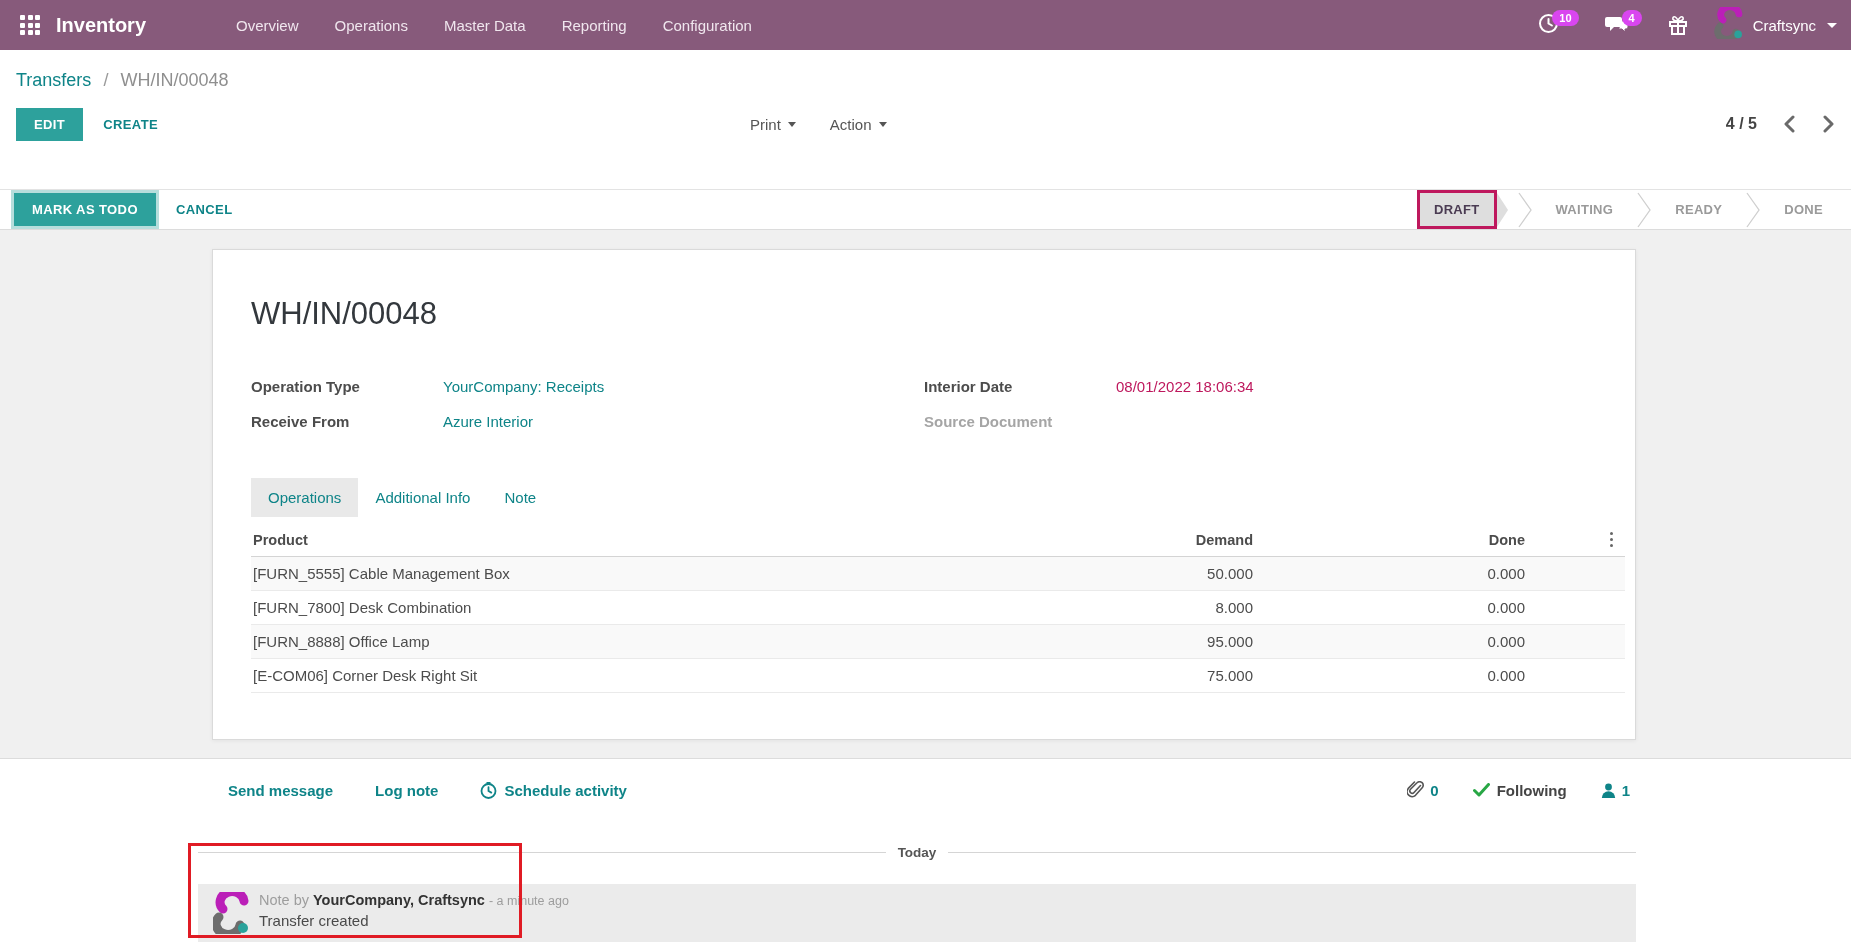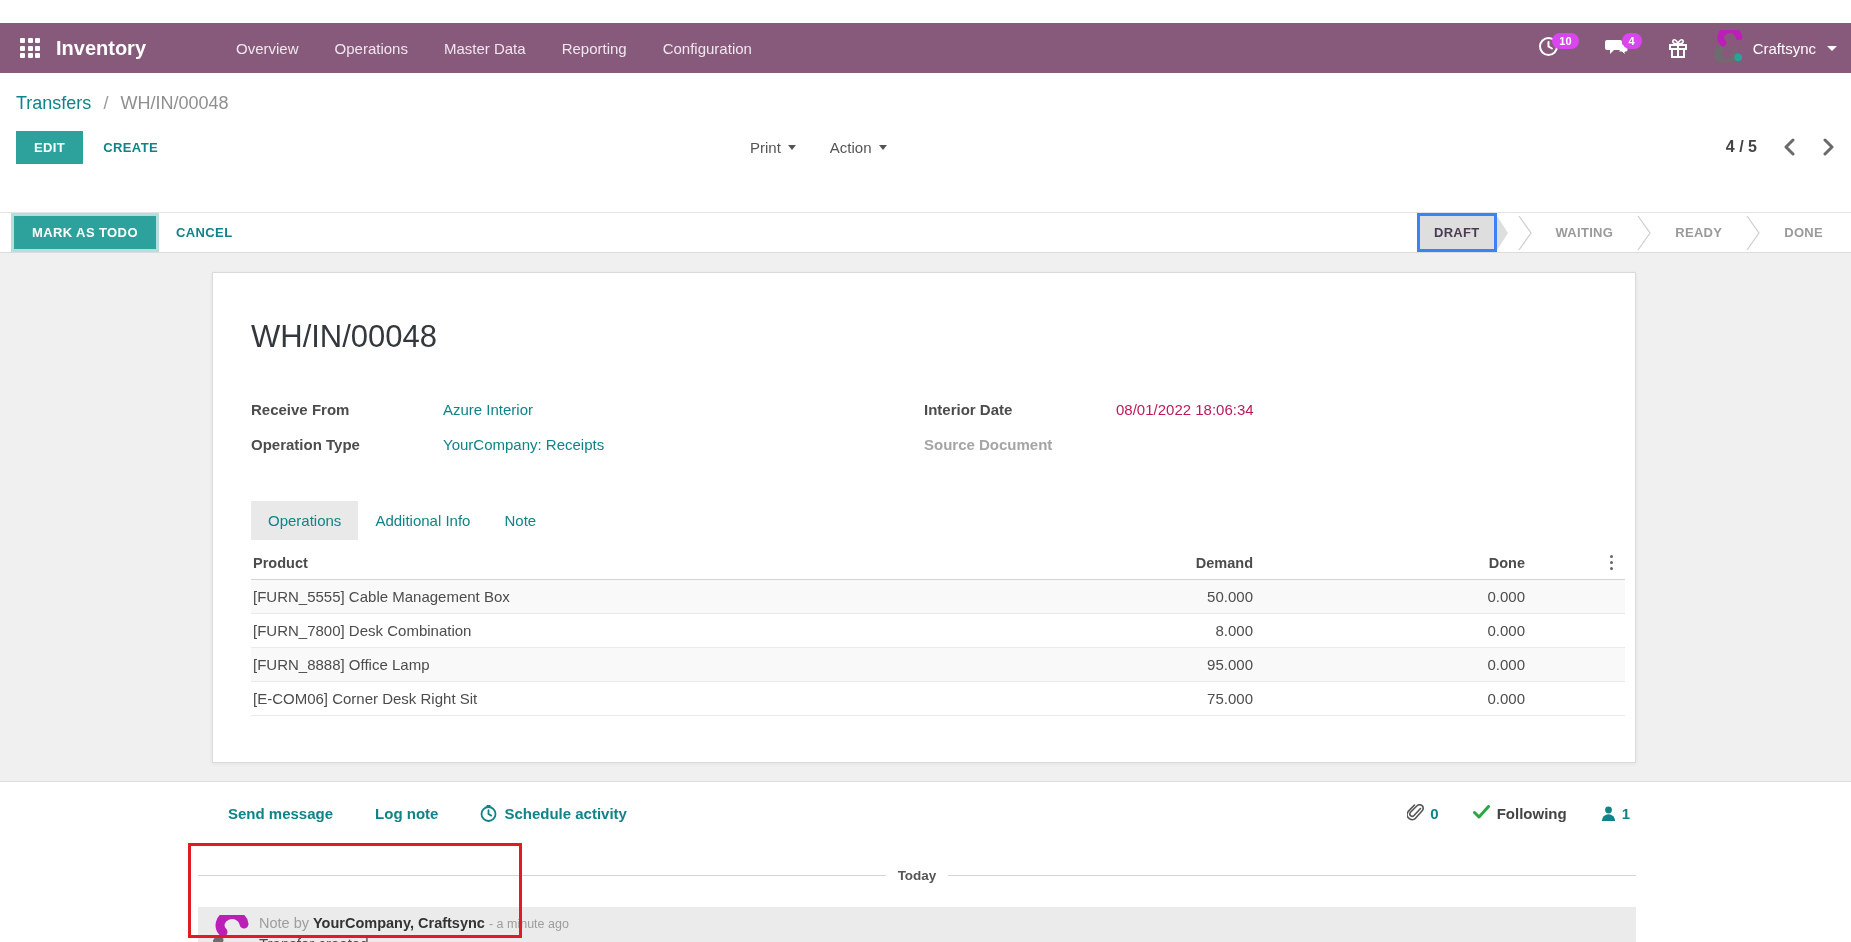--- a/index.html
+++ b/index.html
@@ -12,7 +12,7 @@
   
   .navbar {
     height:50px; background:#875A7B; display:flex; align-items:center;
-    color:#f8f2f7; padding:0 14px;margin-top:23px;
+    color:#f8f2f7; padding:0 14px;
   }
   .apps-grid { display:grid; grid-template-columns:repeat(3,5px); grid-gap:2.5px; margin:0 16px 0 6px; cursor:pointer; }
   .apps-grid i { width:5px; height:5px; background:#fff; border-radius:1px; }

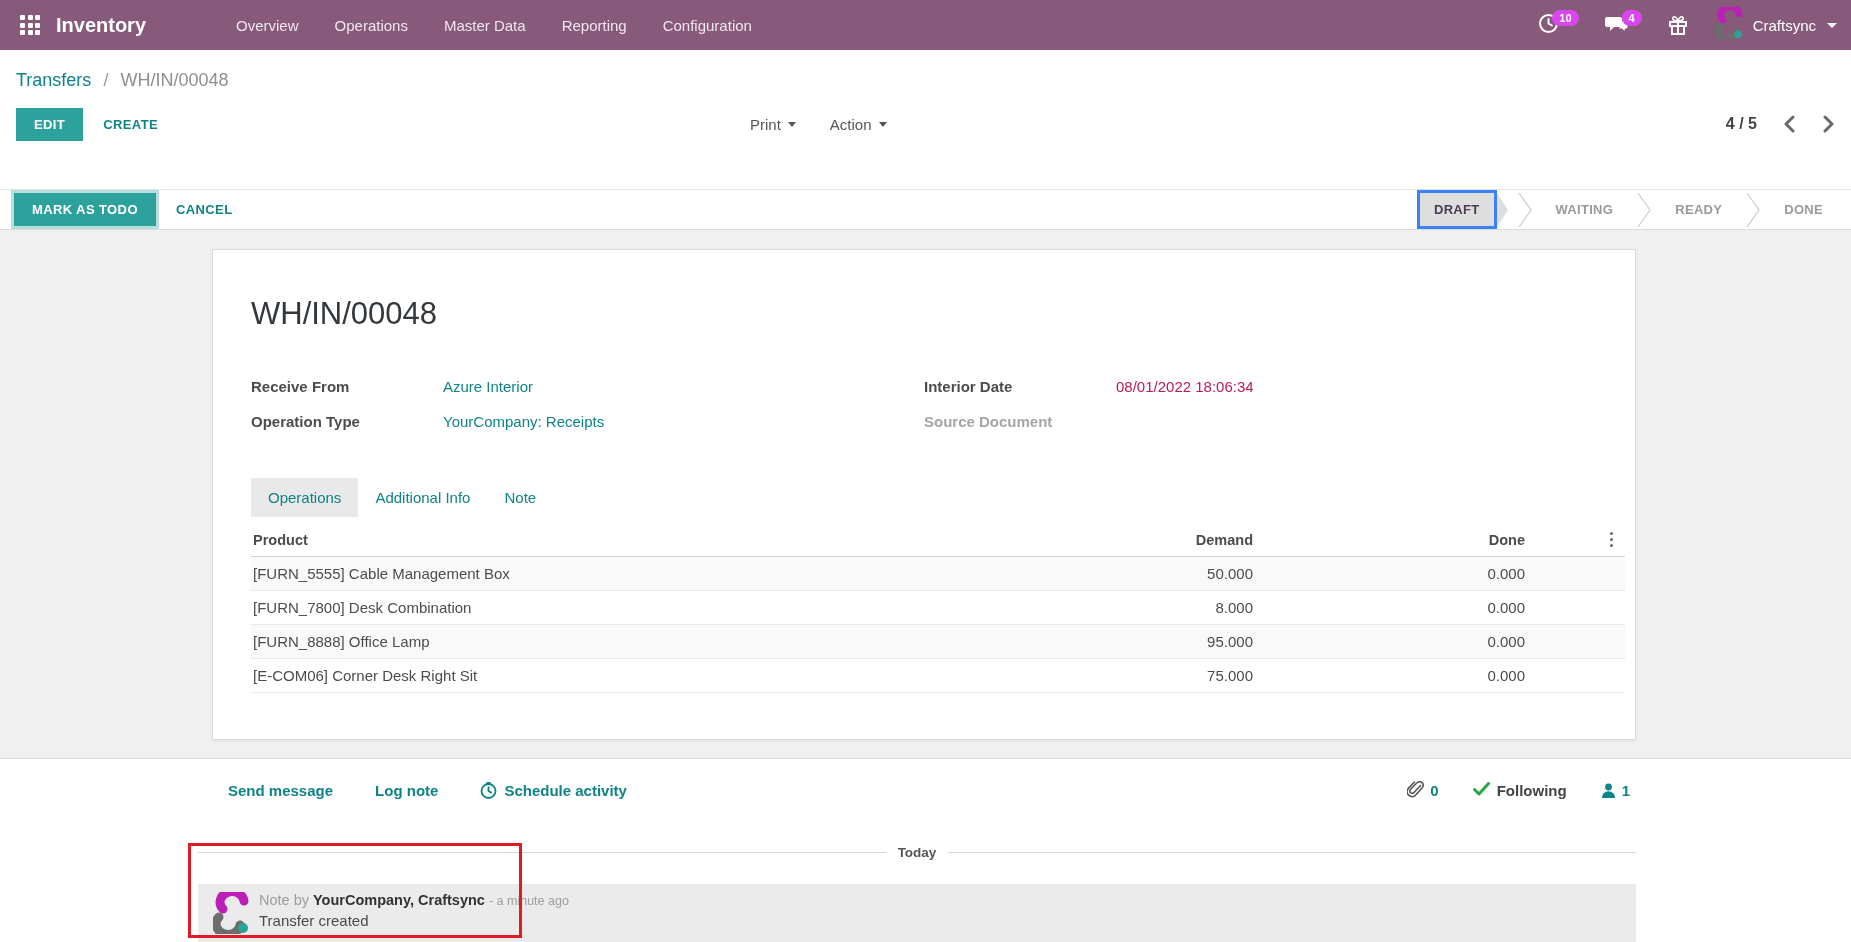--- a/index.html
+++ b/index.html
@@ -59,7 +59,7 @@
   .statusbar .btn-primary { box-shadow:0 0 0 3px rgba(45,161,156,.35); }
   .status-steps { margin-left:auto; display:flex; align-items:center; height:100%; }
   .step { font-size:13px; font-weight:bold; color:#9a9a9a; letter-spacing:.3px; padding:0 14px; line-height:33px; cursor:pointer; }
-  .step-active-box { border:3px solid #3b82f6; display:flex; align-items:flex-end; }
+  .step-active-box { border:3px solid #be185d; display:flex; align-items:flex-end; }
   .step.active { color:#4a3b52; background:#dedede; }
   .arrow-solid { width:0; height:0; border-top:17px solid transparent; border-bottom:17px solid transparent; border-left:11px solid #dedede; }
   .chev { margin:0 10px; display:flex; }

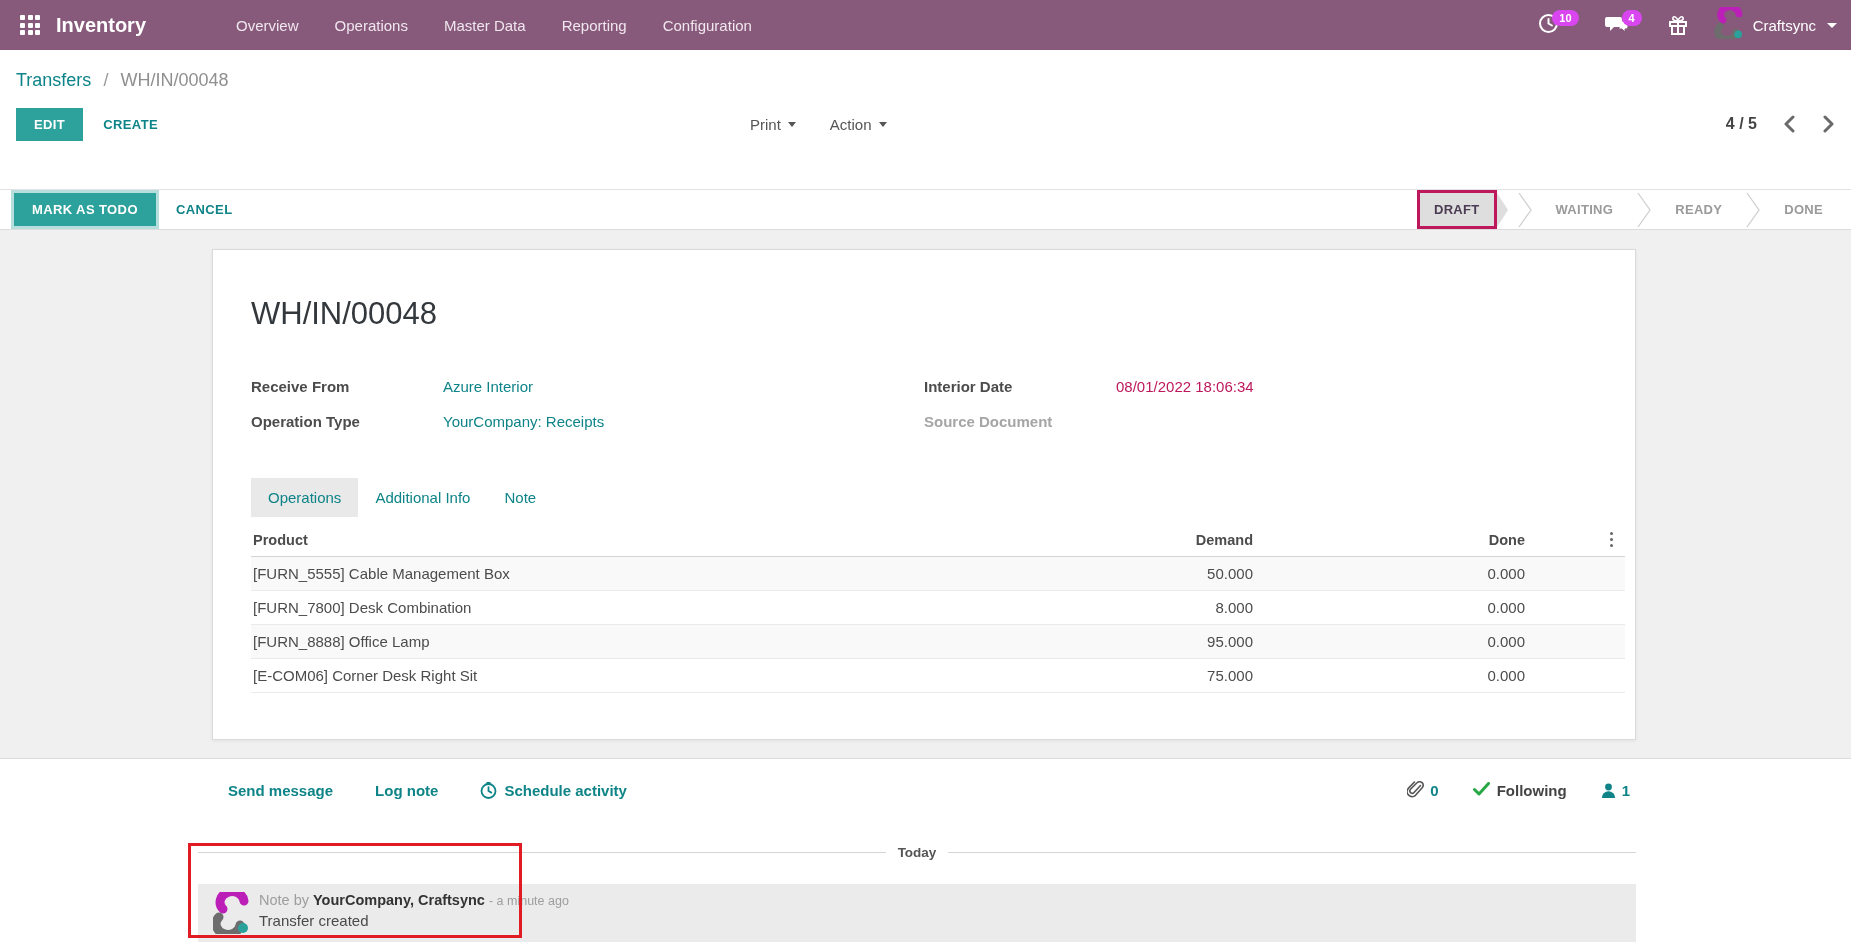--- a/index.html
+++ b/index.html
@@ -256,12 +256,12 @@
     <div class="field-grid">
       <div class="field-col">
         <div class="field-row">
+          <span class="field-label">Operation Type</span>
+          <span class="field-value link">YourCompany: Receipts</span>
+        </div>
+        <div class="field-row">
           <span class="field-label">Receive From</span>
           <span class="field-value link">Azure Interior</span>
-        </div>
-        <div class="field-row">
-          <span class="field-label">Operation Type</span>
-          <span class="field-value link">YourCompany: Receipts</span>
         </div>
       </div>
       <div class="field-col">

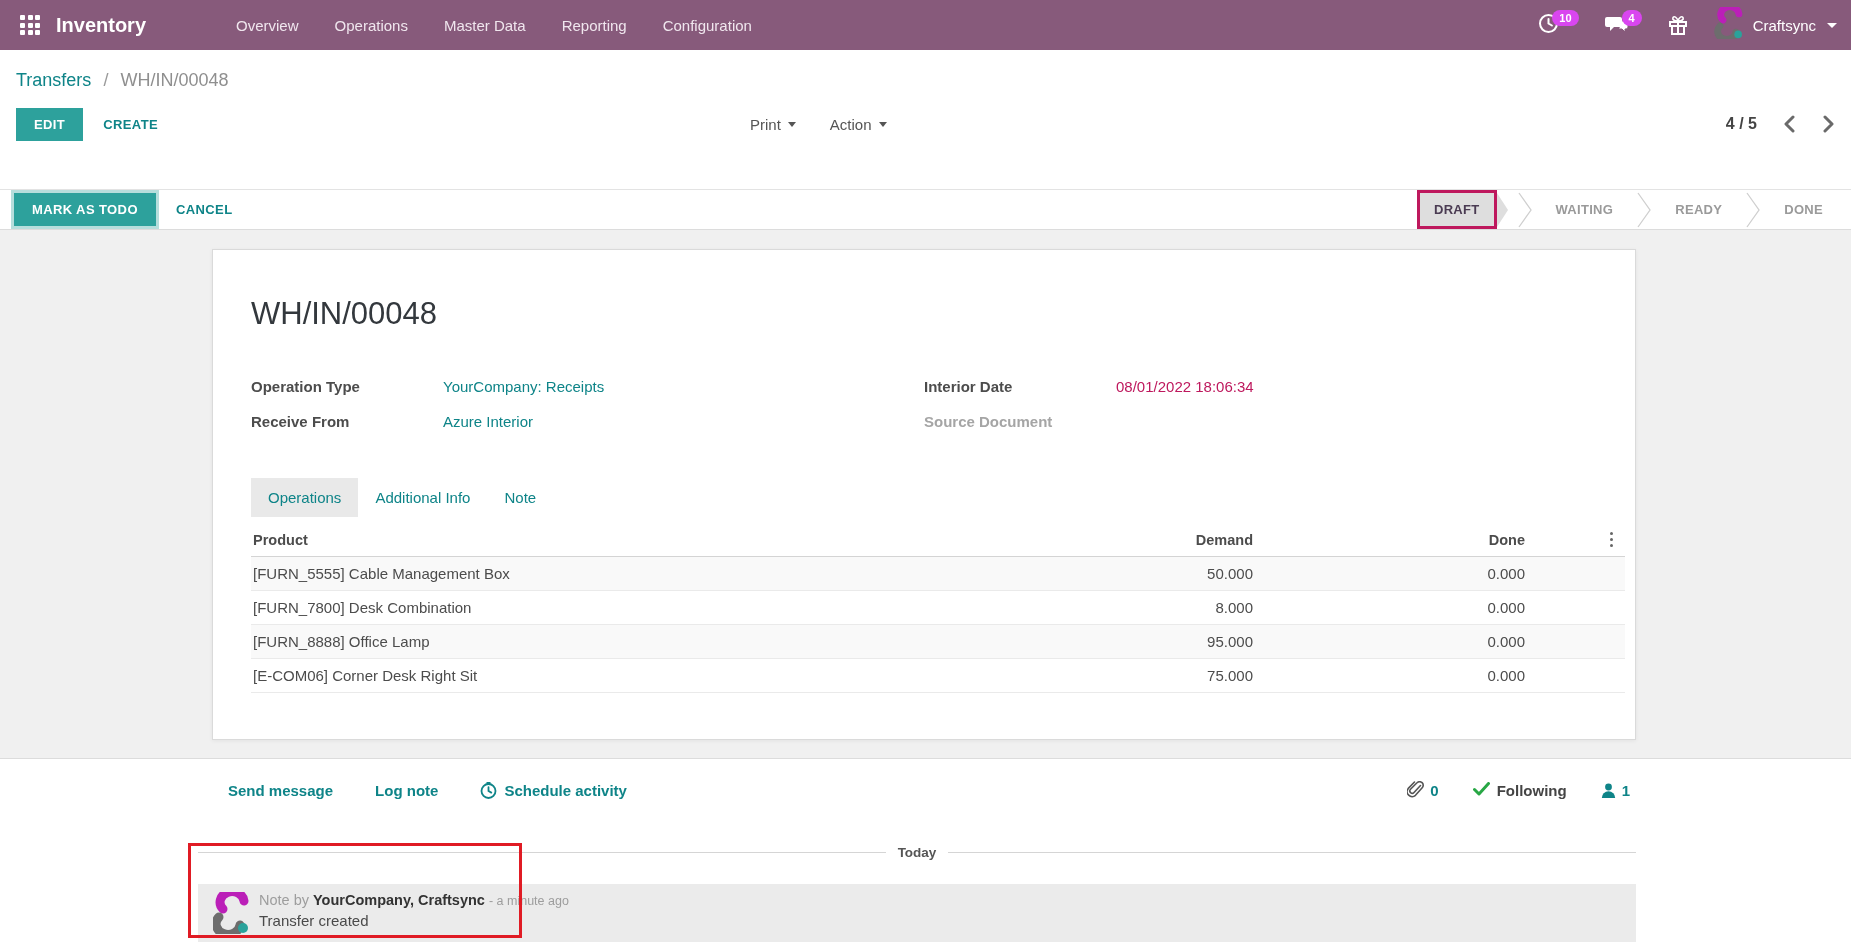--- a/index.html
+++ b/index.html
@@ -105,7 +105,7 @@
   .chat-btn + .chat-btn { margin-left:42px; }
   .chatter-right { margin-left:auto; display:flex; align-items:center; gap:34px; }
   .attach { display:flex; align-items:center; gap:6px; font-size:15px; font-weight:bold; color:#0e8488; cursor:pointer; }
-  .following { display:flex; gap:7px; font-size:15px; font-weight:bold; color:#444; cursor:pointer; }
+  .following { display:flex; align-items:center; gap:7px; font-size:15px; font-weight:bold; color:#444; cursor:pointer; }
   .followers { display:flex; align-items:center; gap:6px; font-size:15px; font-weight:bold; color:#0e8488; cursor:pointer; }
 
   .date-divider { display:flex; align-items:center; margin-top:46px; }

